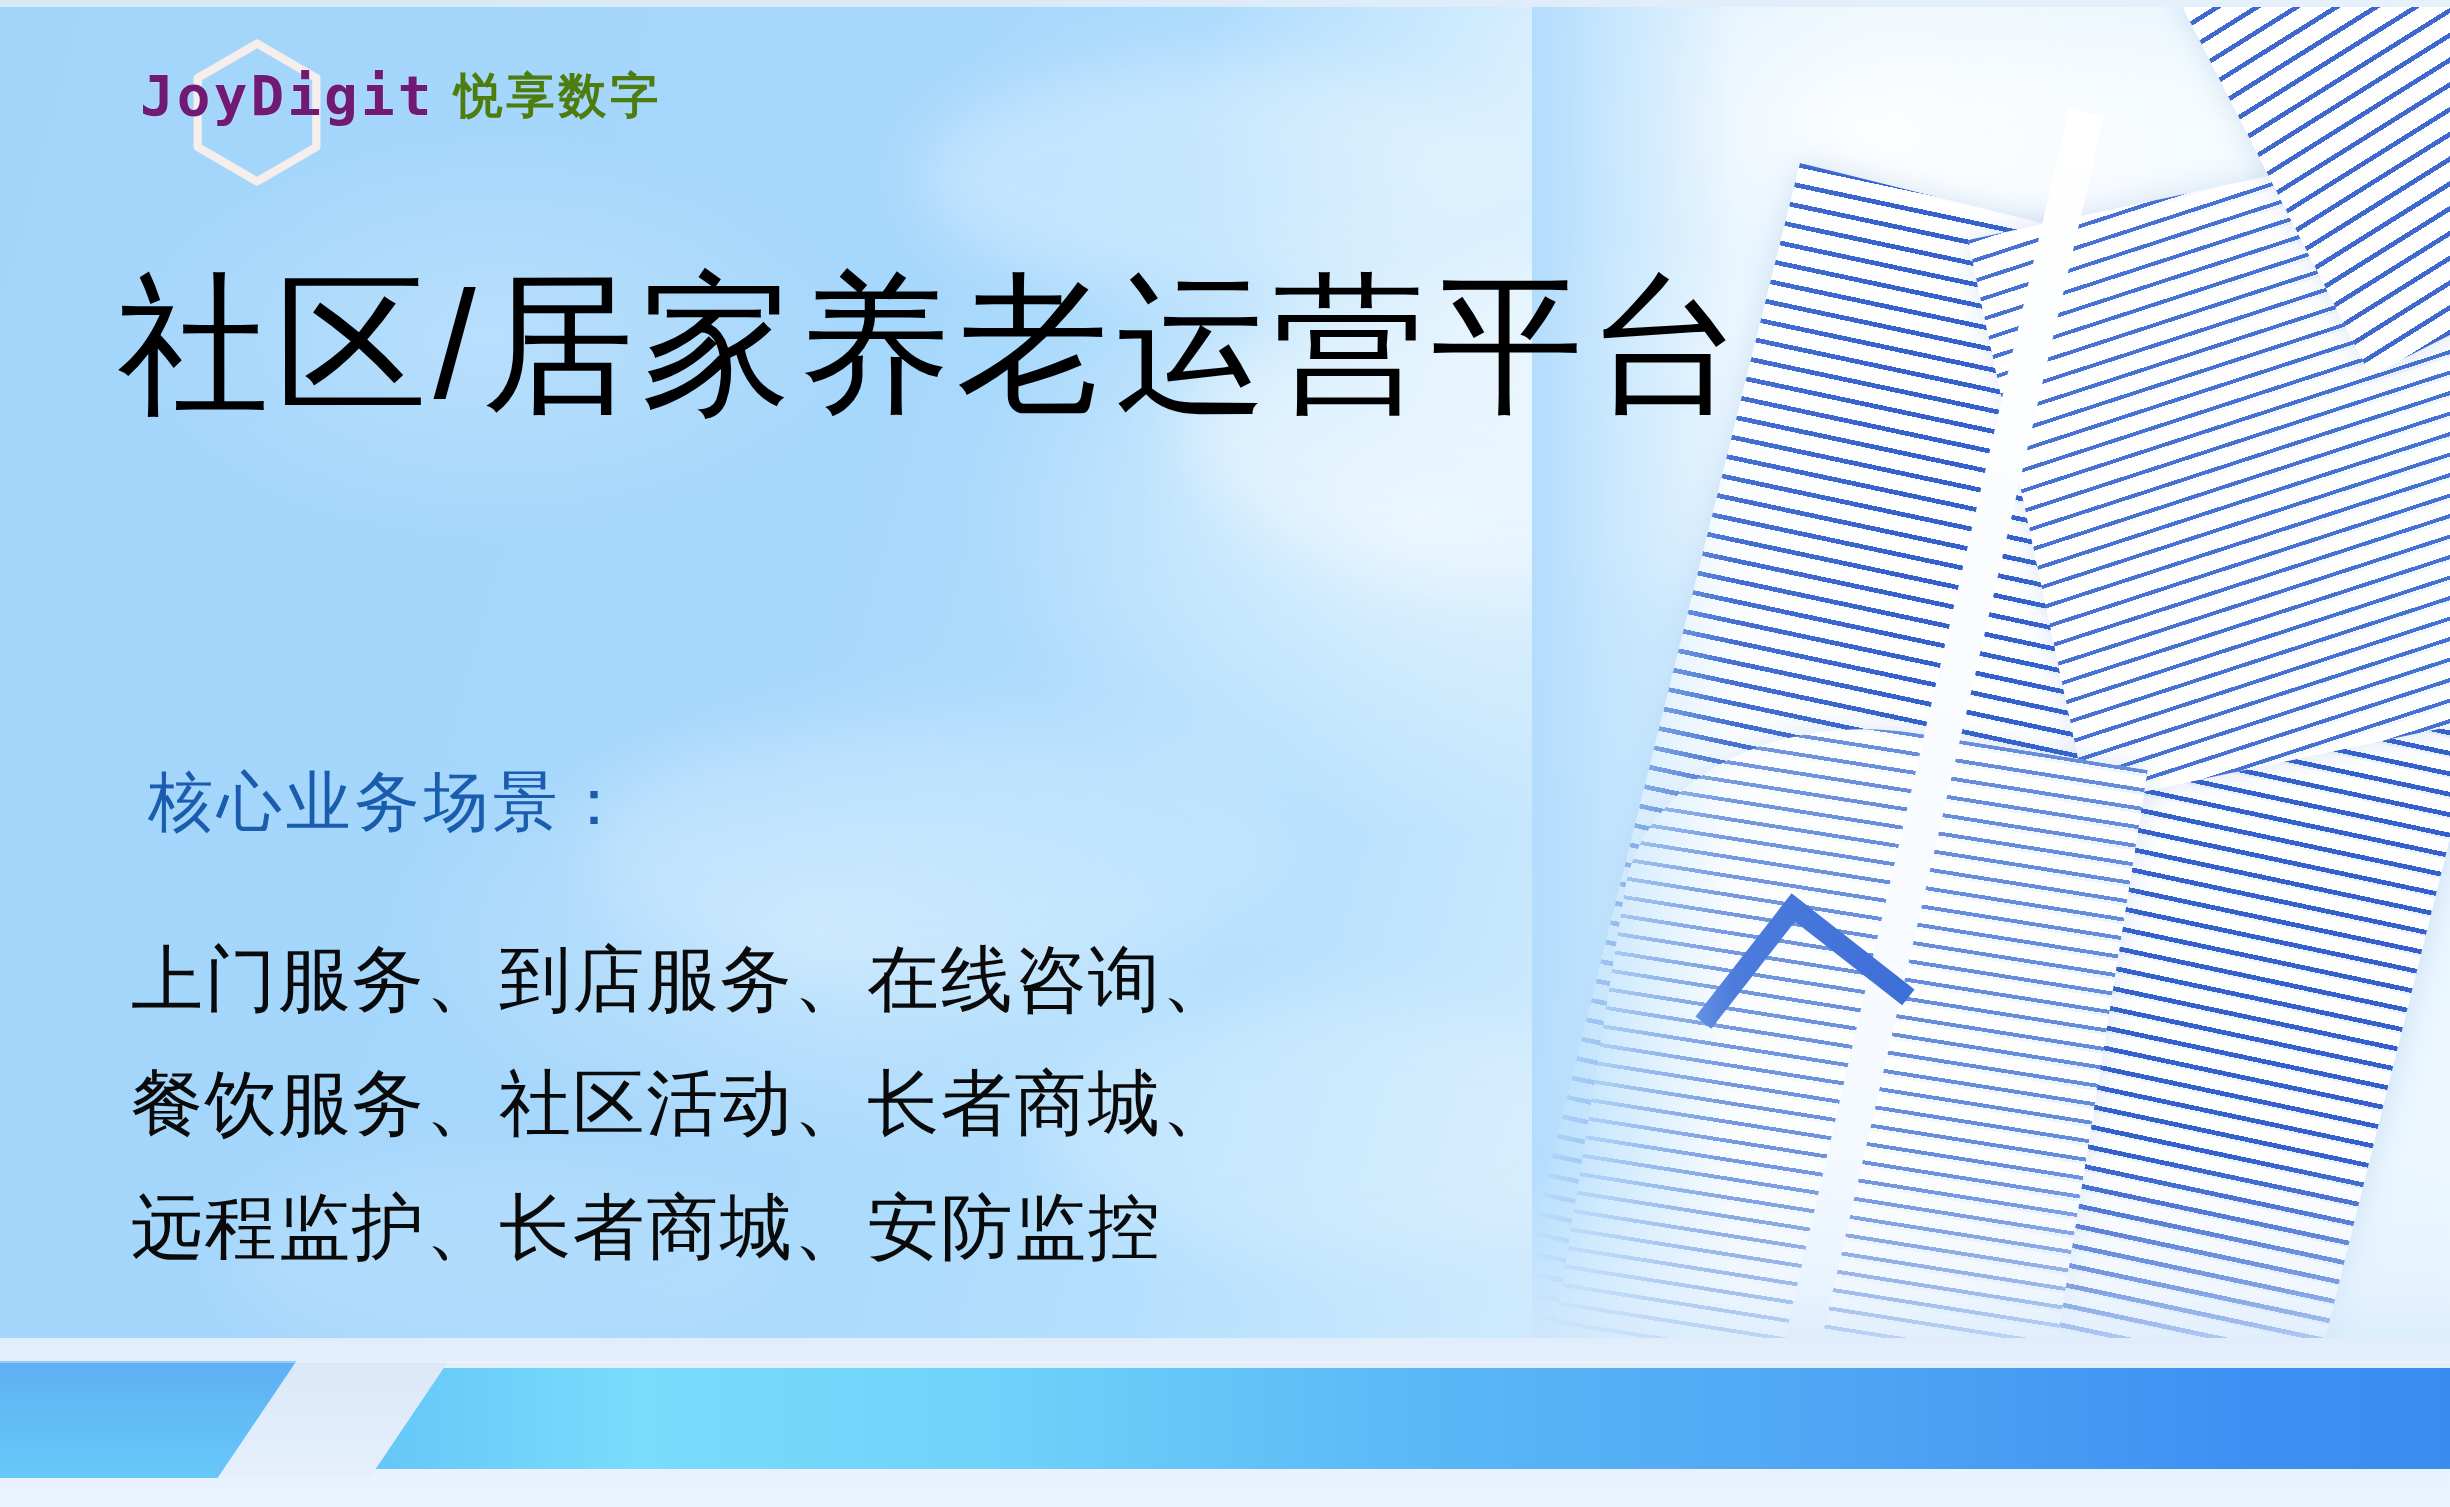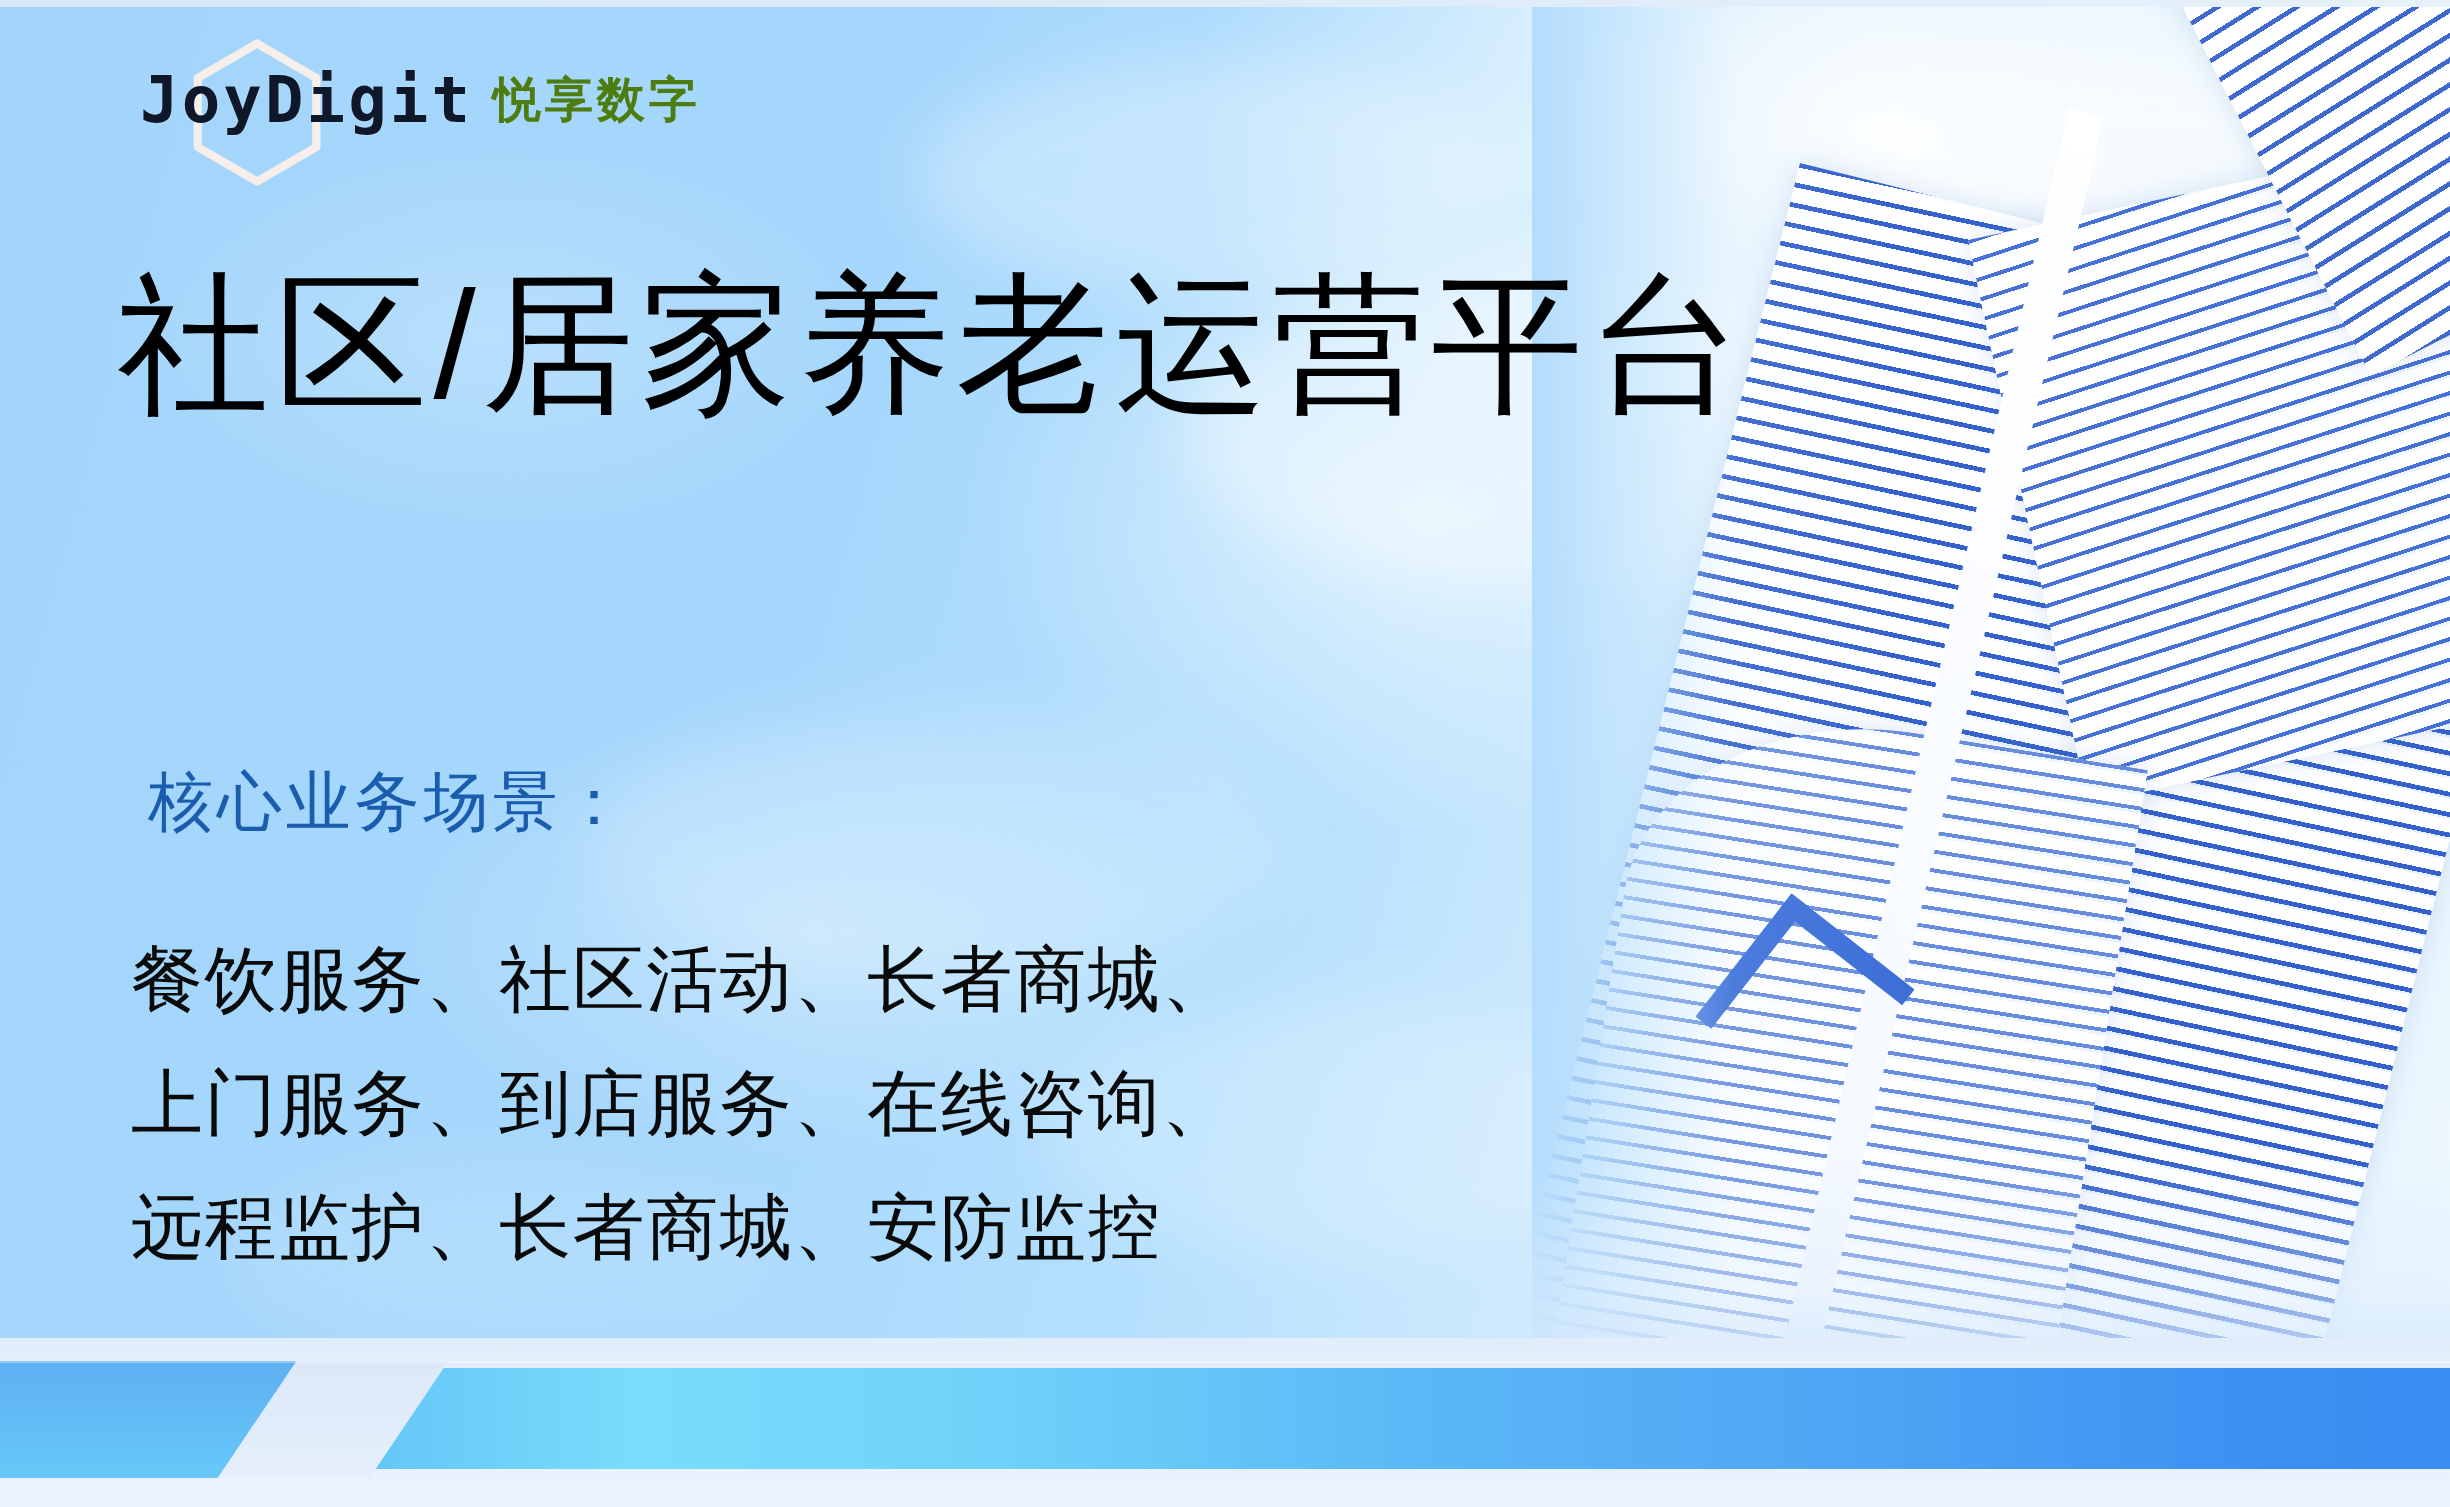--- a/index.html
+++ b/index.html
@@ -130,8 +130,8 @@
   .logo-word {
     position:relative; z-index:2;
     font-family:"DejaVu Sans Mono","Liberation Mono",monospace;
-    font-weight:700; font-size:64px; letter-spacing:3.1px;
-    color:#0f172a; line-height:1;
+    font-weight:700; font-size:56px; letter-spacing:3.1px;
+    color:#701a75; line-height:1;
     text-shadow:0 0 1.6px rgba(255,255,255,.5);
   }
   .logo-cn {

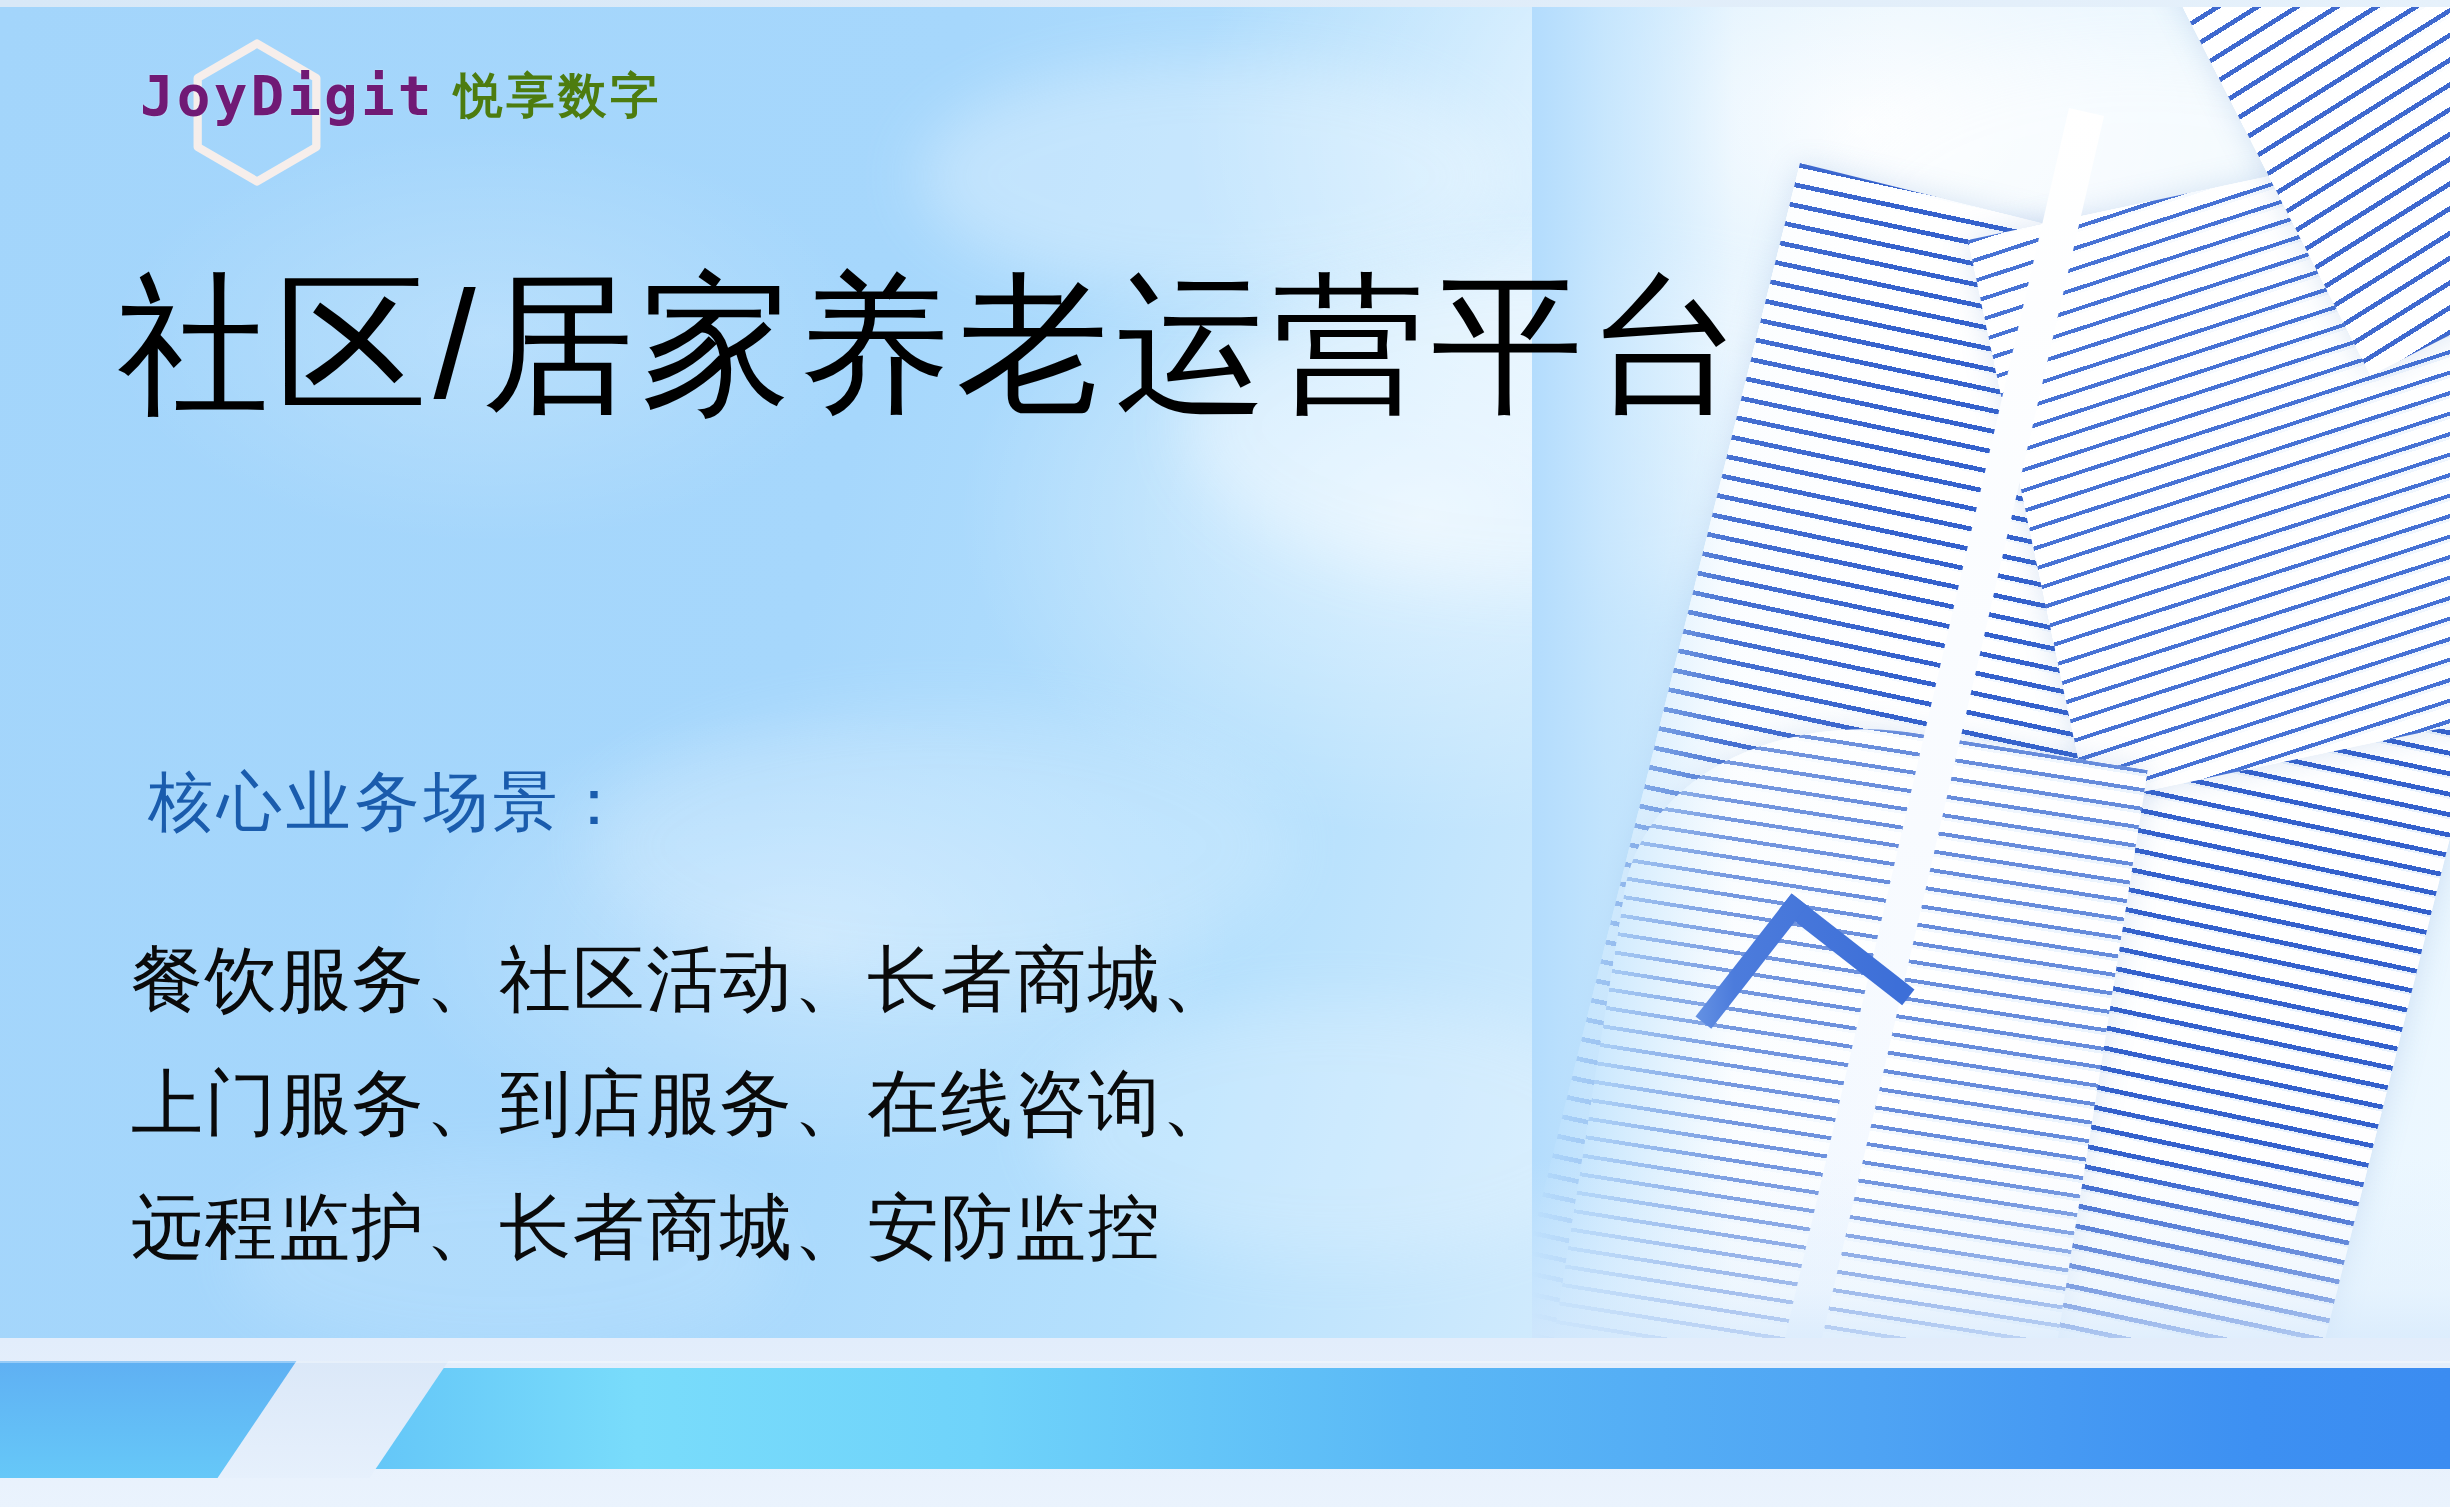--- a/index.html
+++ b/index.html
@@ -235,8 +235,8 @@
   <div class="subhead">核心业务场景：</div>
 
   <div class="scenes">
+    <div class="scene-line">上门服务、到店服务、在线咨询、</div>
     <div class="scene-line">餐饮服务、社区活动、长者商城、</div>
-    <div class="scene-line">上门服务、到店服务、在线咨询、</div>
     <div class="scene-line">远程监护、长者商城、安防监控</div>
   </div>
 

